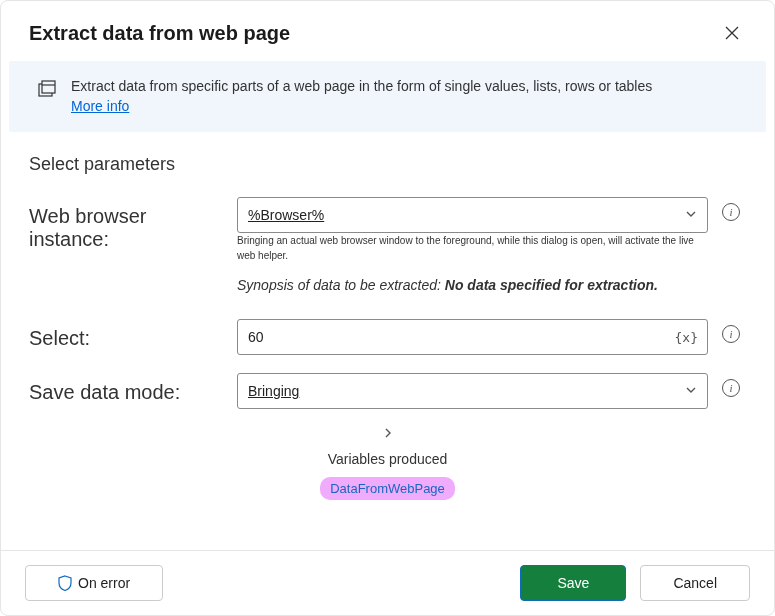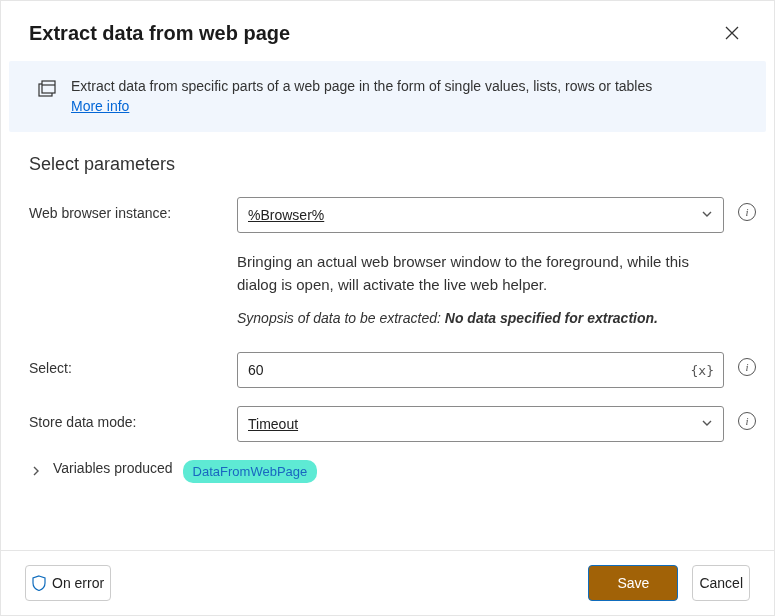--- a/index.html
+++ b/index.html
@@ -5,7 +5,7 @@
   * { box-sizing: border-box; font-family: "Segoe UI", -apple-system, sans-serif; }
   html, body { margin:0; padding:0; background:#fff; }
   .dialog {
-    width:775px; height:616px; border:1px solid #e5e5e5; border-radius:0;
+    width:775px; height:616px; border:1px solid #e5e5e5; border-radius:8px;
     position:relative; display:flex; flex-direction:column; background:#fff;
   }
   .header {

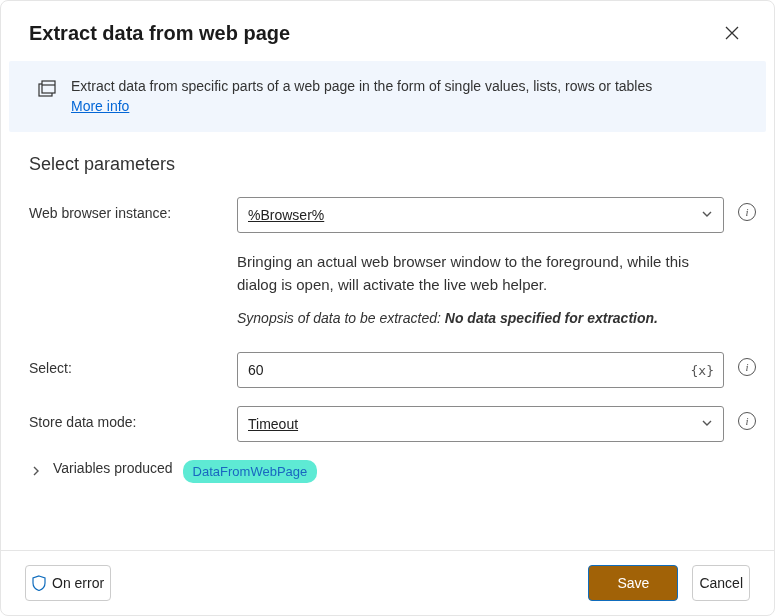--- a/index.html
+++ b/index.html
@@ -24,7 +24,7 @@
   .banner-icon { flex:0 0 20px; margin-top:2px; color:#333; }
   .banner-text { font-size:14px; color:#333; line-height:1.4; }
   .banner-text a { color:#0366d6; }
-  .body { padding:22px 12px 0 28px; flex:1; overflow:auto; }
+  .body { padding:22px 28px 0 28px; flex:1; overflow:auto; }
   .section-title { font-size:18px; color:#333; margin:0 0 22px 0; font-weight:400; }
   .row { display:flex; align-items:flex-start; margin-bottom:18px; gap:8px; }
   .label-col { width:200px; flex:0 0 200px; font-size:14px; color:#333; padding-top:8px; }

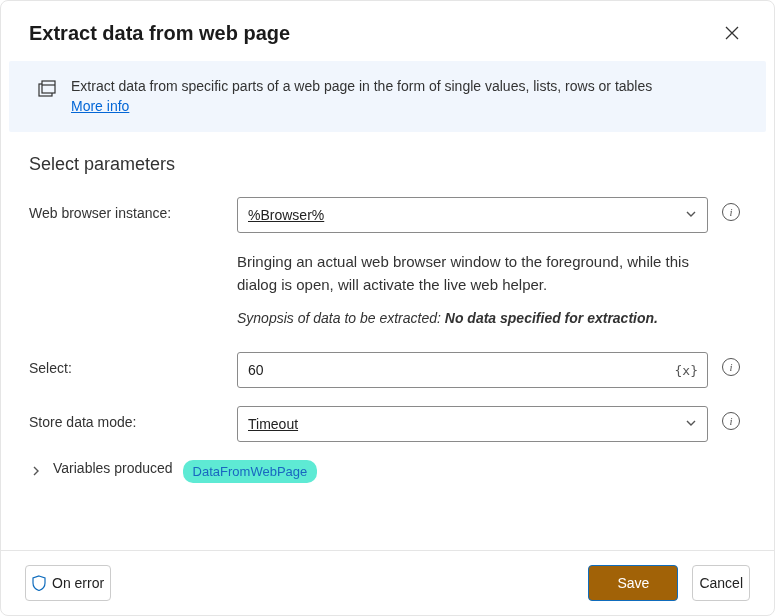--- a/index.html
+++ b/index.html
@@ -27,7 +27,7 @@
   .body { padding:22px 28px 0 28px; flex:1; overflow:auto; }
   .section-title { font-size:18px; color:#333; margin:0 0 22px 0; font-weight:400; }
   .row { display:flex; align-items:flex-start; margin-bottom:18px; gap:8px; }
-  .label-col { width:200px; flex:0 0 200px; font-size:14px; color:#333; padding-top:8px; }
+  .label-col { width:200px; flex:0 0 200px; font-size:20px; color:#333; padding-top:8px; }
   .field-col { flex:1; }
   .info-col { width:30px; flex:0 0 30px; display:flex; align-items:center; justify-content:center; padding-top:6px; }
   .select, .text-input {

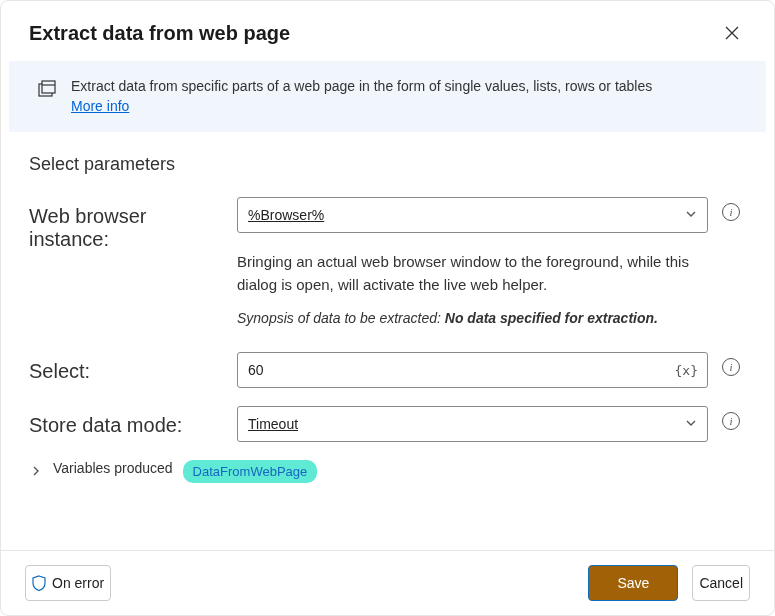--- a/index.html
+++ b/index.html
@@ -45,7 +45,7 @@
     font-size:13px; color:#555; font-family:monospace;
   }
   .field-wrap { position:relative; }
-  .help-text { font-size:15px; color:#333; line-height:1.5; margin-top:18px; }
+  .help-text { font-size:10px; color:#333; line-height:1.5; }
   .synopsis { font-size:14px; color:#333; margin-top:14px;font-style:italic; }
   .synopsis b { font-weight:600; }
   .vars-row { display:flex; gap:10px; font-size:14px; color:#333; margin-top:4px; }

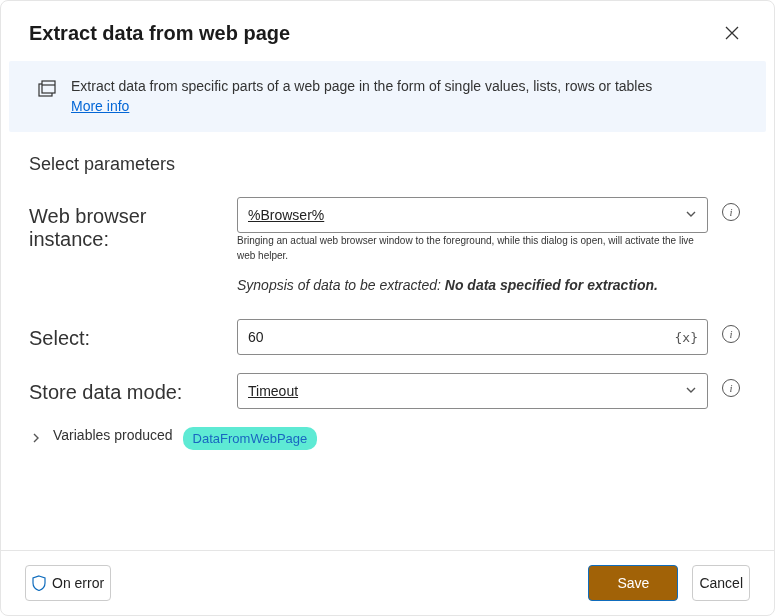--- a/index.html
+++ b/index.html
@@ -136,7 +136,7 @@
     </div>
 
     <div class="row" style="margin-top:10px;">
-      <div class="label-col">Store data mode:</div>
+      <div class="label-col">Save data mode:</div>
       <div class="field-col">
         <div class="field-wrap">
           <div class="select">

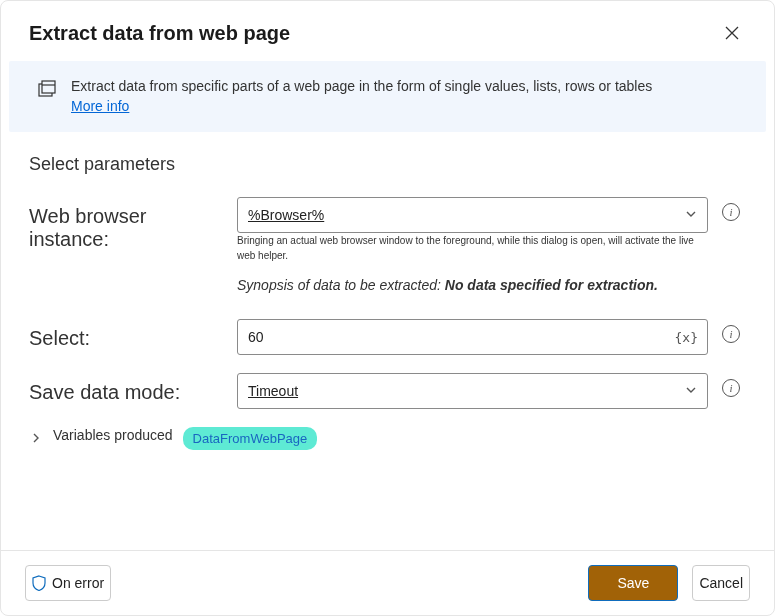--- a/index.html
+++ b/index.html
@@ -140,7 +140,7 @@
       <div class="field-col">
         <div class="field-wrap">
           <div class="select">
-            <span>Timeout</span>
+            <span>Bringing</span>
             <span class="chevron">
               <svg width="12" height="12" viewBox="0 0 12 12">
                   <path d="M2 4 L6 8 L10 4" stroke="#555" stroke-width="1.4" fill="none"></path>

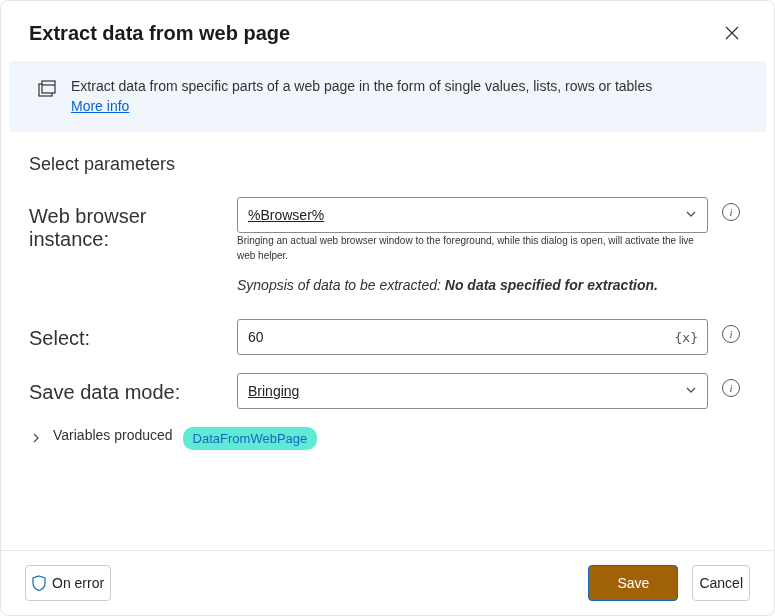--- a/index.html
+++ b/index.html
@@ -48,7 +48,7 @@
   .help-text { font-size:10px; color:#333; line-height:1.5; }
   .synopsis { font-size:14px; color:#333; margin-top:14px;font-style:italic; }
   .synopsis b { font-weight:600; }
-  .vars-row { display:flex; gap:10px; font-size:14px; color:#333; margin-top:4px; }
+  .vars-row { display:flex; align-items:center; gap:10px; font-size:14px; color:#333; margin-top:4px;flex-direction:column; }
   .vars-row .chev { color:#666; cursor:pointer; background:none; border:none; padding:0 2px; font-size:12px;}
   .var-badge {
     background:#5eead4; color:#1966c0; padding:4px 10px; border-radius:10px;

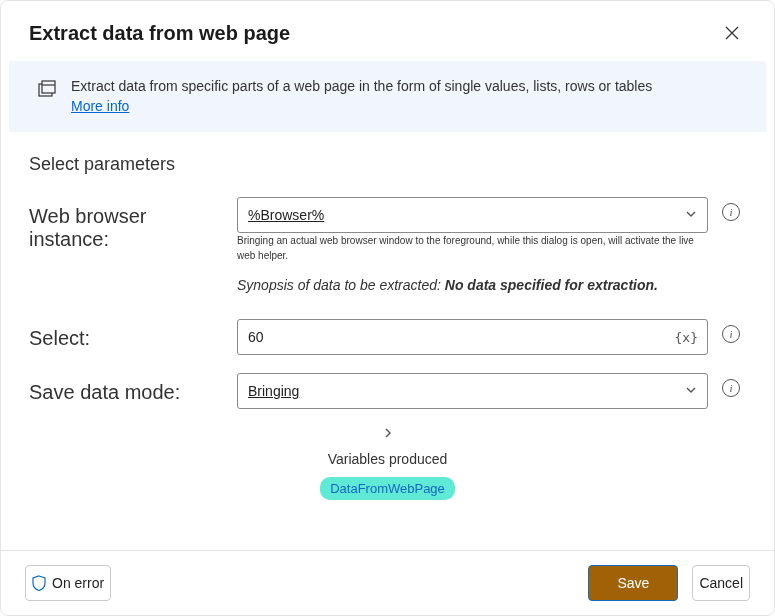--- a/index.html
+++ b/index.html
@@ -51,7 +51,7 @@
   .vars-row { display:flex; align-items:center; gap:10px; font-size:14px; color:#333; margin-top:4px;flex-direction:column; }
   .vars-row .chev { color:#666; cursor:pointer; background:none; border:none; padding:0 2px; font-size:12px;}
   .var-badge {
-    background:#5eead4; color:#1966c0; padding:4px 10px; border-radius:10px;
+    background:#f0abfc; color:#1966c0; padding:4px 10px; border-radius:10px;
     font-size:13px;
   }
   .footer {

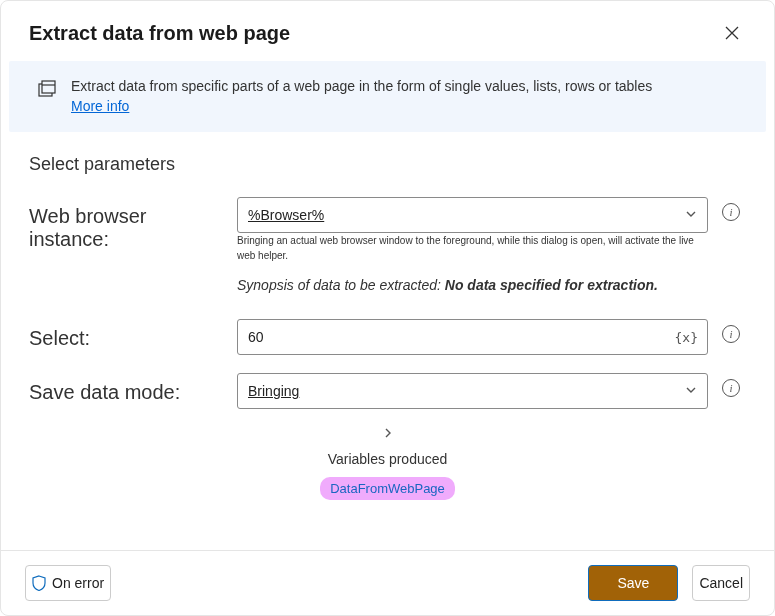--- a/index.html
+++ b/index.html
@@ -59,7 +59,7 @@
     display:flex; align-items:center; justify-content:space-between;
   }
   .btn {
-    height:36px; padding:0 6px; border-radius:4px; font-size:14px;
+    height:36px; padding:0 32px; border-radius:4px; font-size:14px;
     display:inline-flex; align-items:center; gap:6px; cursor:pointer;
     border:1px solid #ccc; background:#fff; color:#222;
   }

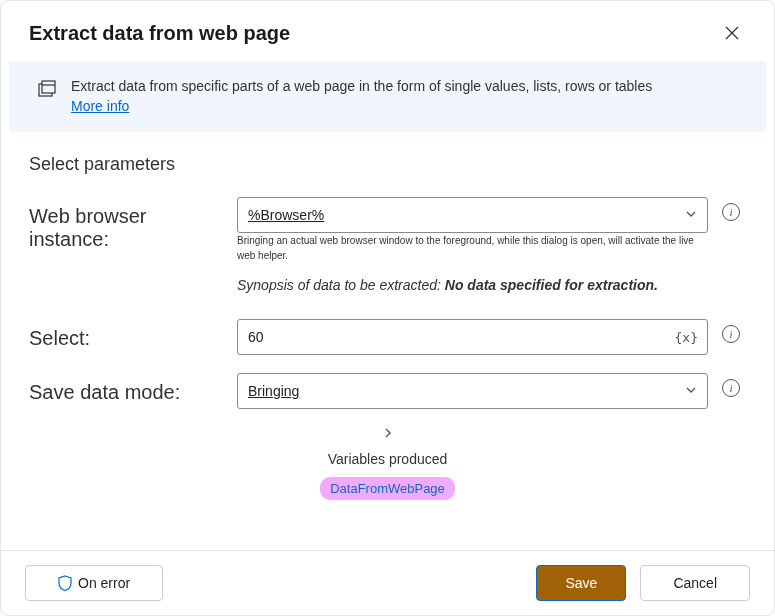--- a/index.html
+++ b/index.html
@@ -63,7 +63,7 @@
     display:inline-flex; align-items:center; gap:6px; cursor:pointer;
     border:1px solid #ccc; background:#fff; color:#222;
   }
-  .btn-primary { background:#a16207; border-color:#0f6cbd; color:#fff; font-weight:500; padding:0 28px; }
+  .btn-primary { background:#15803d; border-color:#0f6cbd; color:#fff; font-weight:500; padding:0 36px; }
   .footer-right { display:flex; gap:14px; }
   .info-icon { width:18px; height:18px; border:1.2px solid #555; border-radius:50%; display:flex; align-items:center; justify-content:center; font-size:11px; color:#555; cursor:pointer; font-style:italic; font-family:serif;}
   .shield-icon svg { display:block; }

